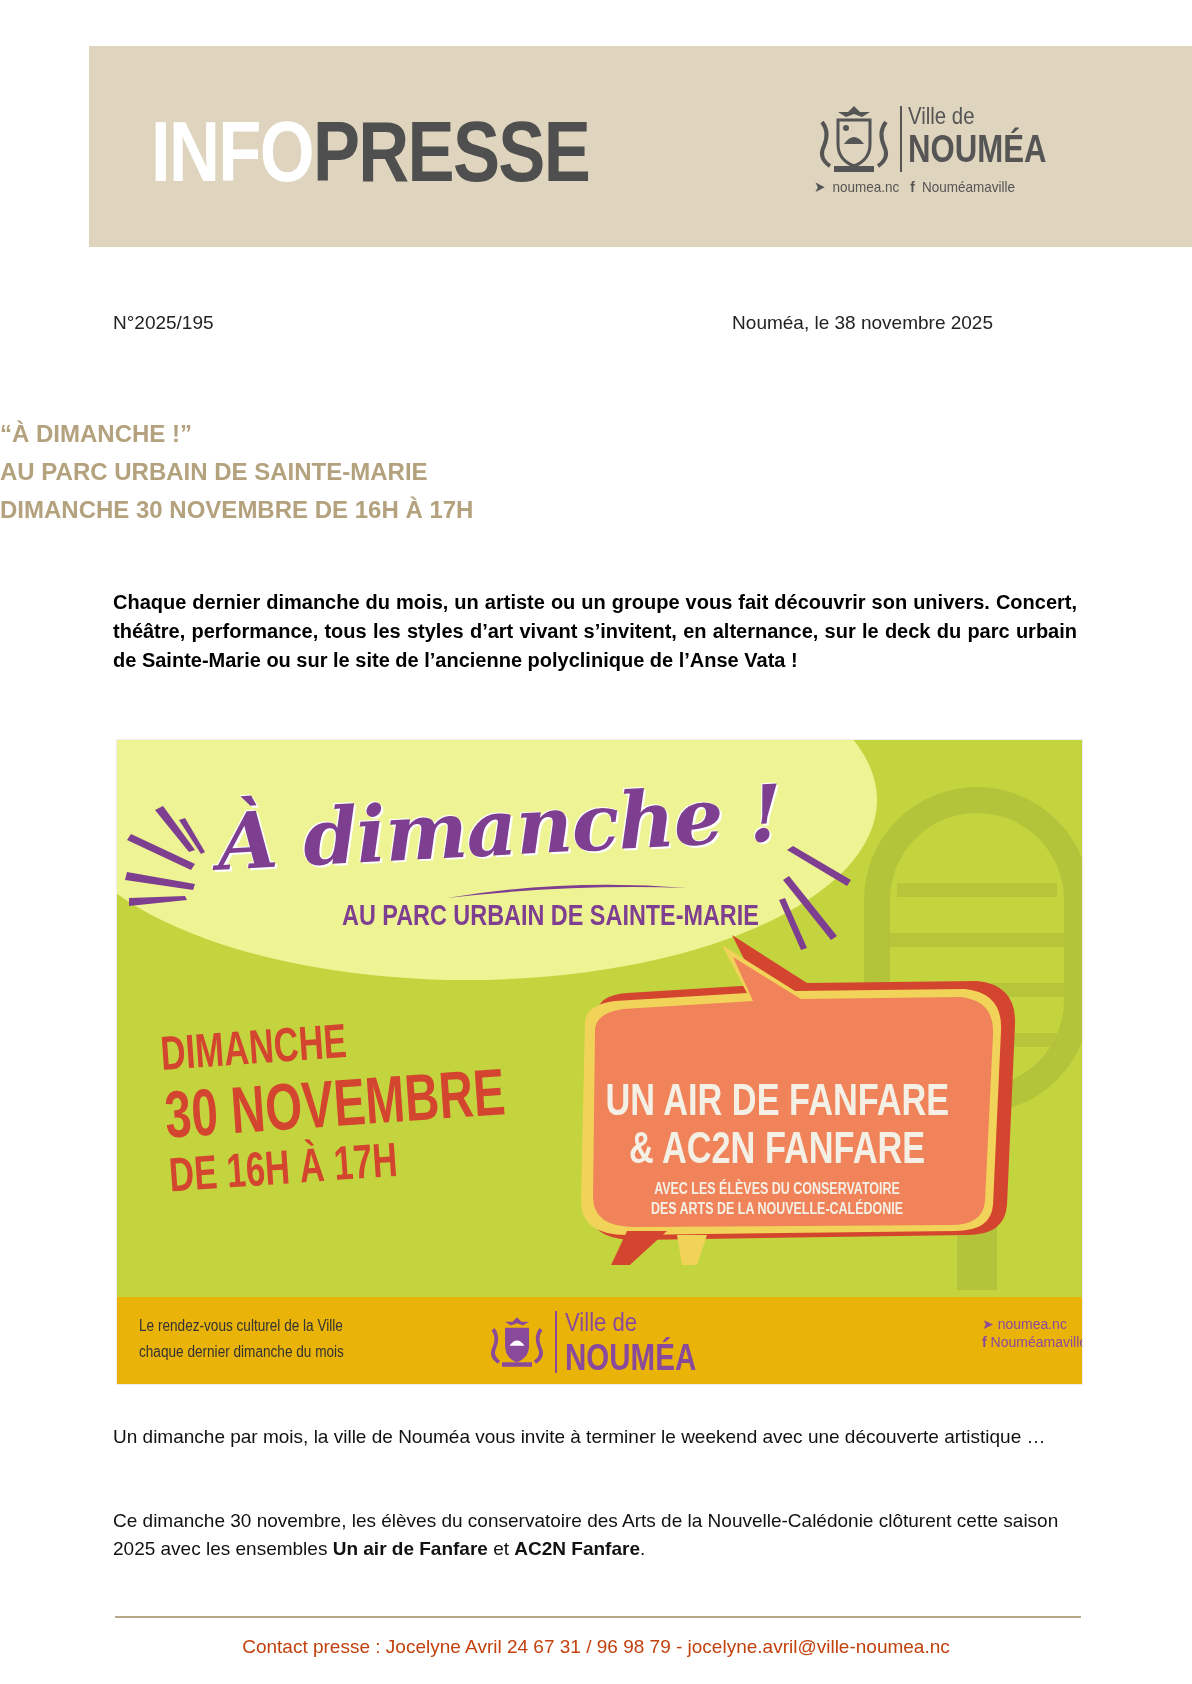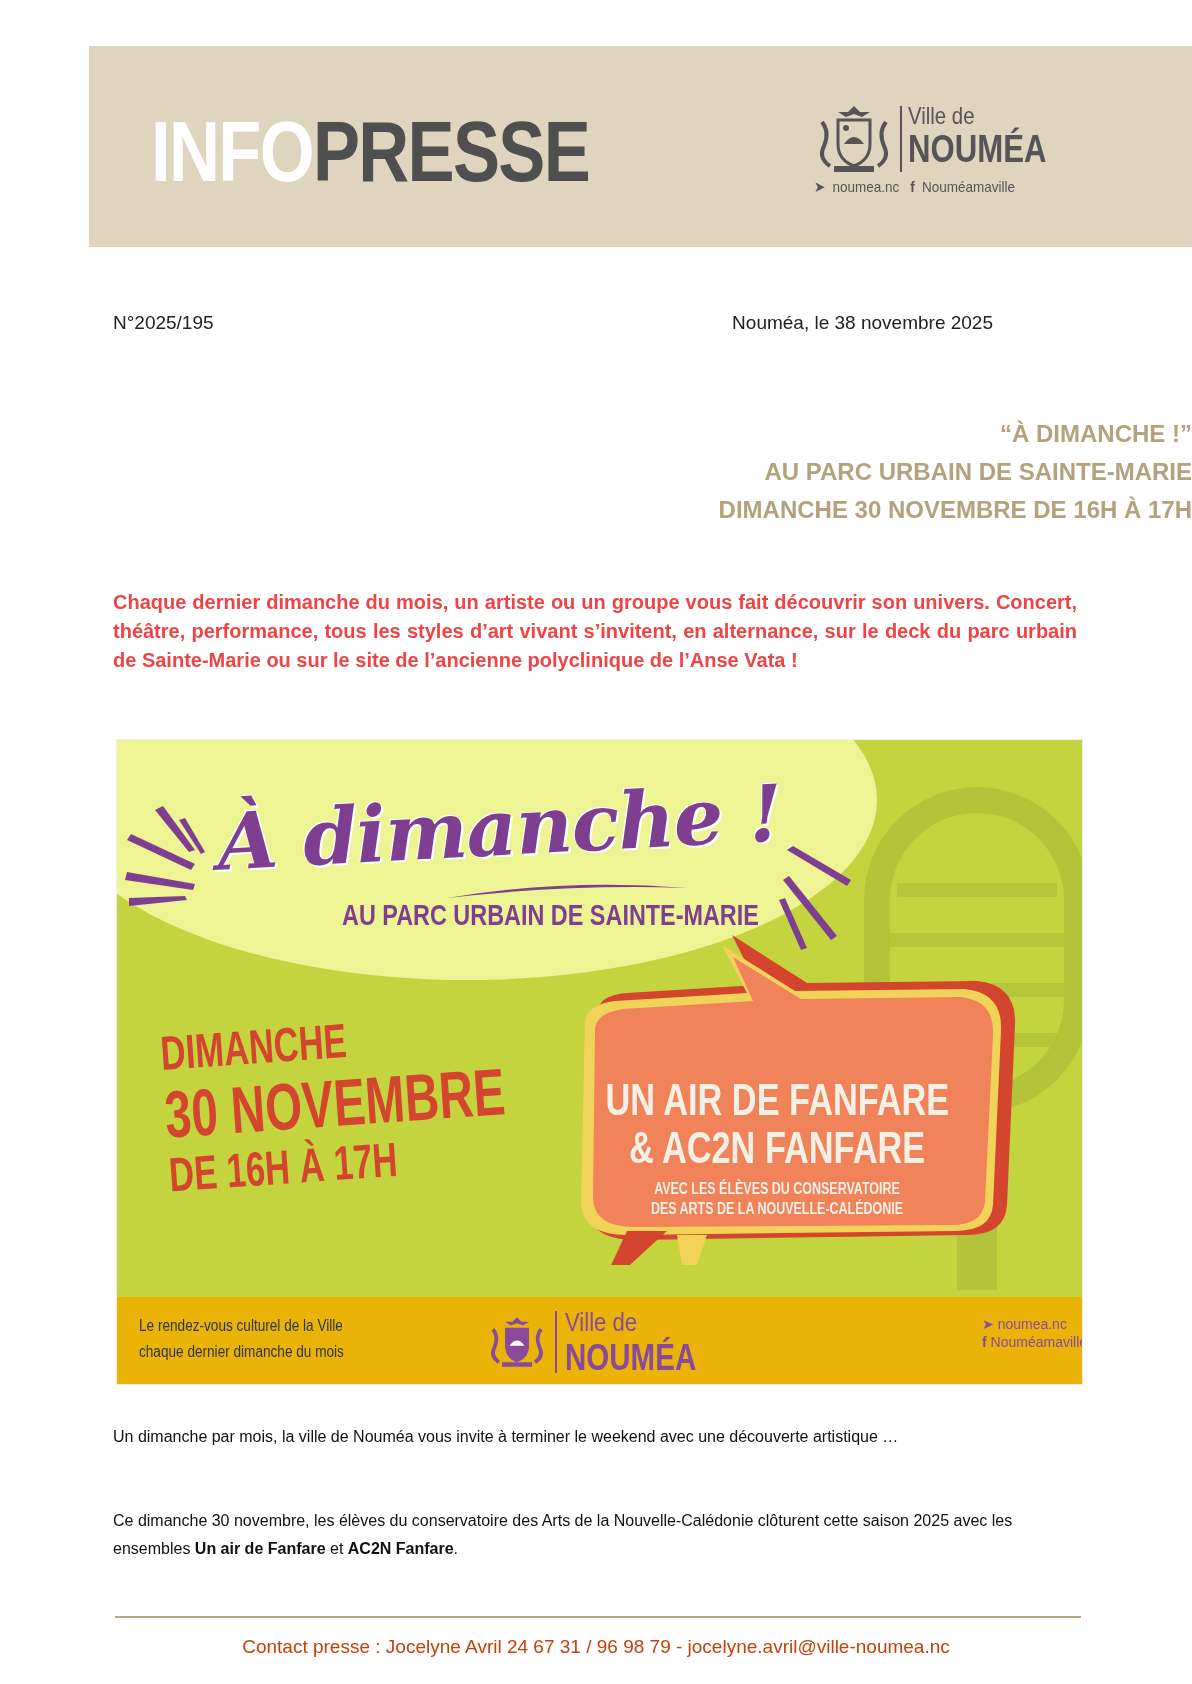--- a/index.html
+++ b/index.html
@@ -23,7 +23,7 @@
   .ref-num { position: absolute; left: 0; top: 0; }
   .ref-date { position: absolute; right: 0; top: 0; }
 
-  .title { position: absolute; left: 0; top: 415px; width: 1192px; text-align: right; color: #b3a27d; font-weight: bold; font-size: 24px; line-height: 38px; }
+  .title { position: absolute; left: 0; top: 415px; width: 1192px; text-align: left; color: #b3a27d; font-weight: bold; font-size: 24px; line-height: 38px; }
 
   .lead { position: absolute; left: 113px; top: 588px; width: 964px; font-size: 20px; font-weight: bold; line-height: 29px; text-align: justify; color: #ef4444; }
 

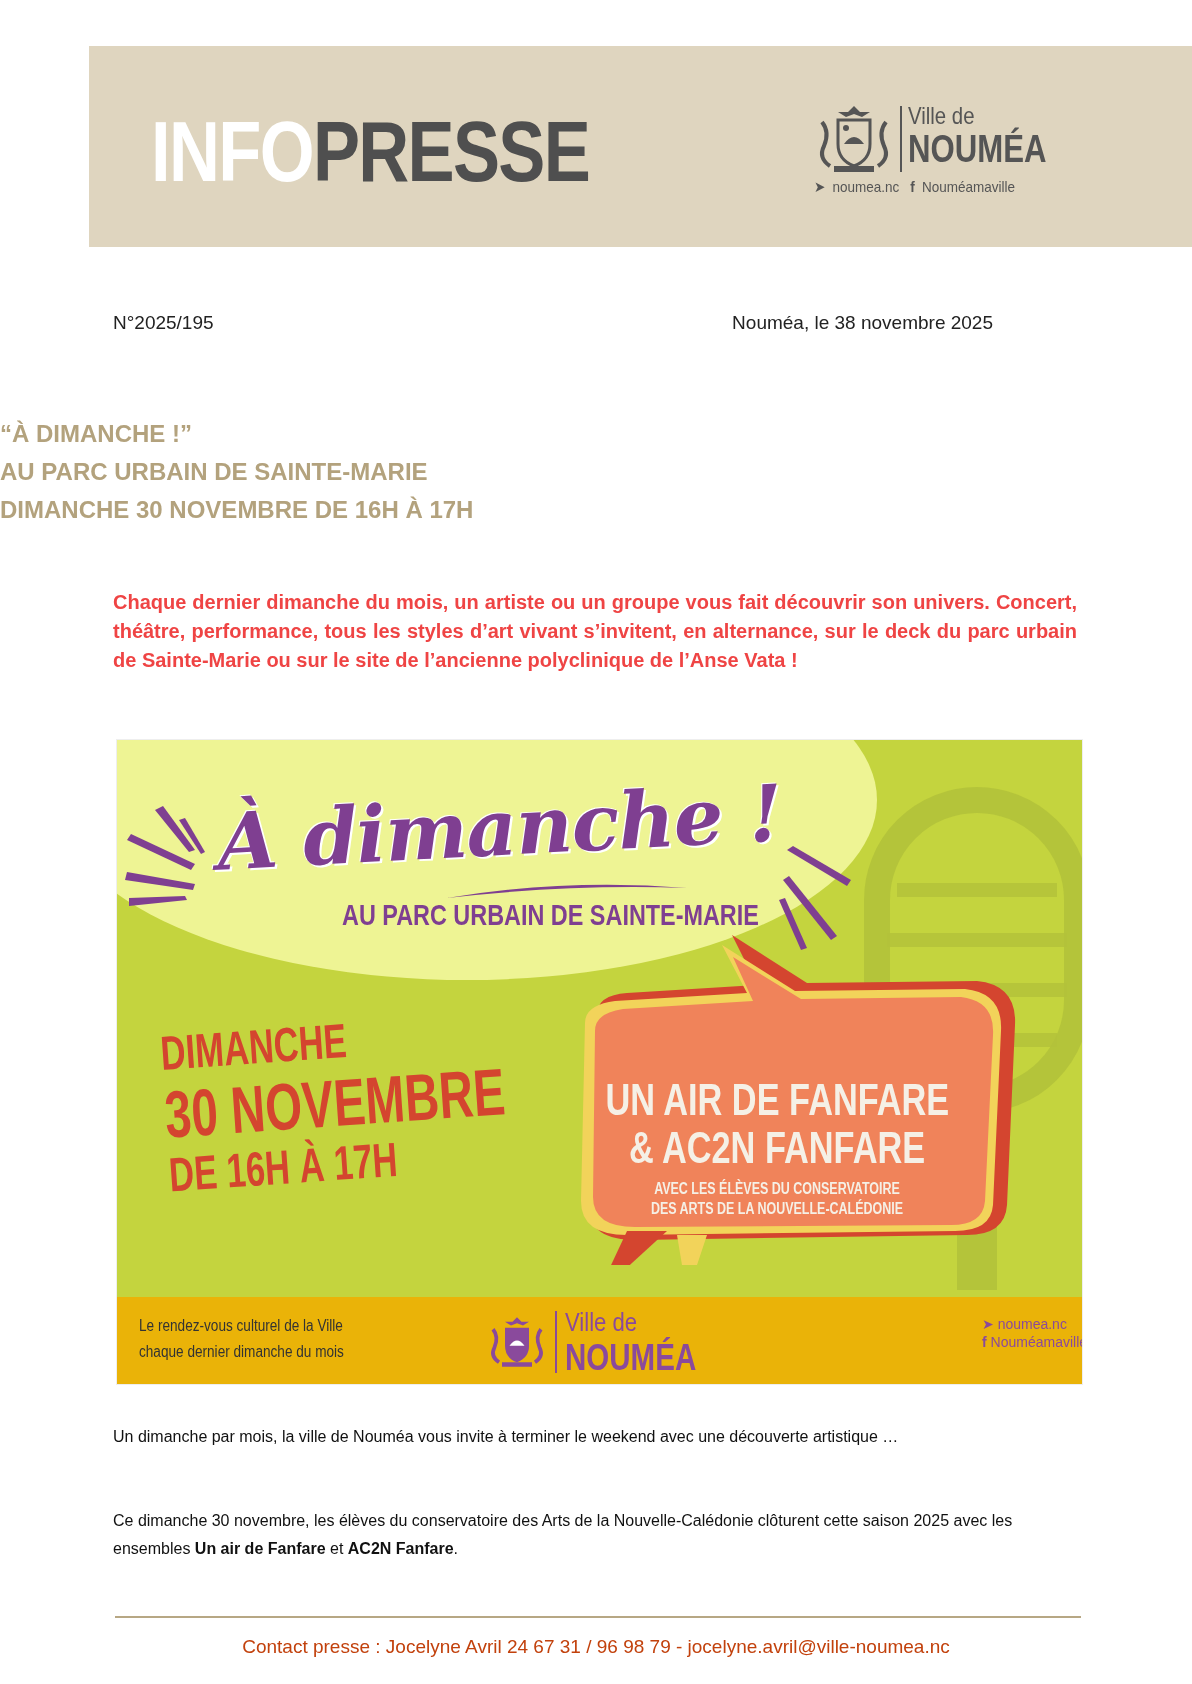--- a/index.html
+++ b/index.html
@@ -25,7 +25,7 @@
 
   .title { position: absolute; left: 0; top: 415px; width: 1192px; text-align: left; color: #b3a27d; font-weight: bold; font-size: 24px; line-height: 38px; }
 
-  .lead { position: absolute; left: 113px; top: 588px; width: 964px; font-size: 20px; font-weight: bold; line-height: 29px; text-align: justify; color: #ef4444; }
+  .lead { position: absolute; left: 113px; top: 588px; width: 964px; font-size: 20px; font-weight: bold; line-height: 29px; text-align: justify; color: #000000; }
 
   .banner { position: absolute; left: 116px; top: 739px; width: 967px; height: 646px; background: #c4d43e; overflow: hidden; border: 1px solid #eee; }
   .banner-blob { position: absolute; left: -60px; top: -120px; width: 820px; height: 360px; background: #eef494; border-radius: 50%; }

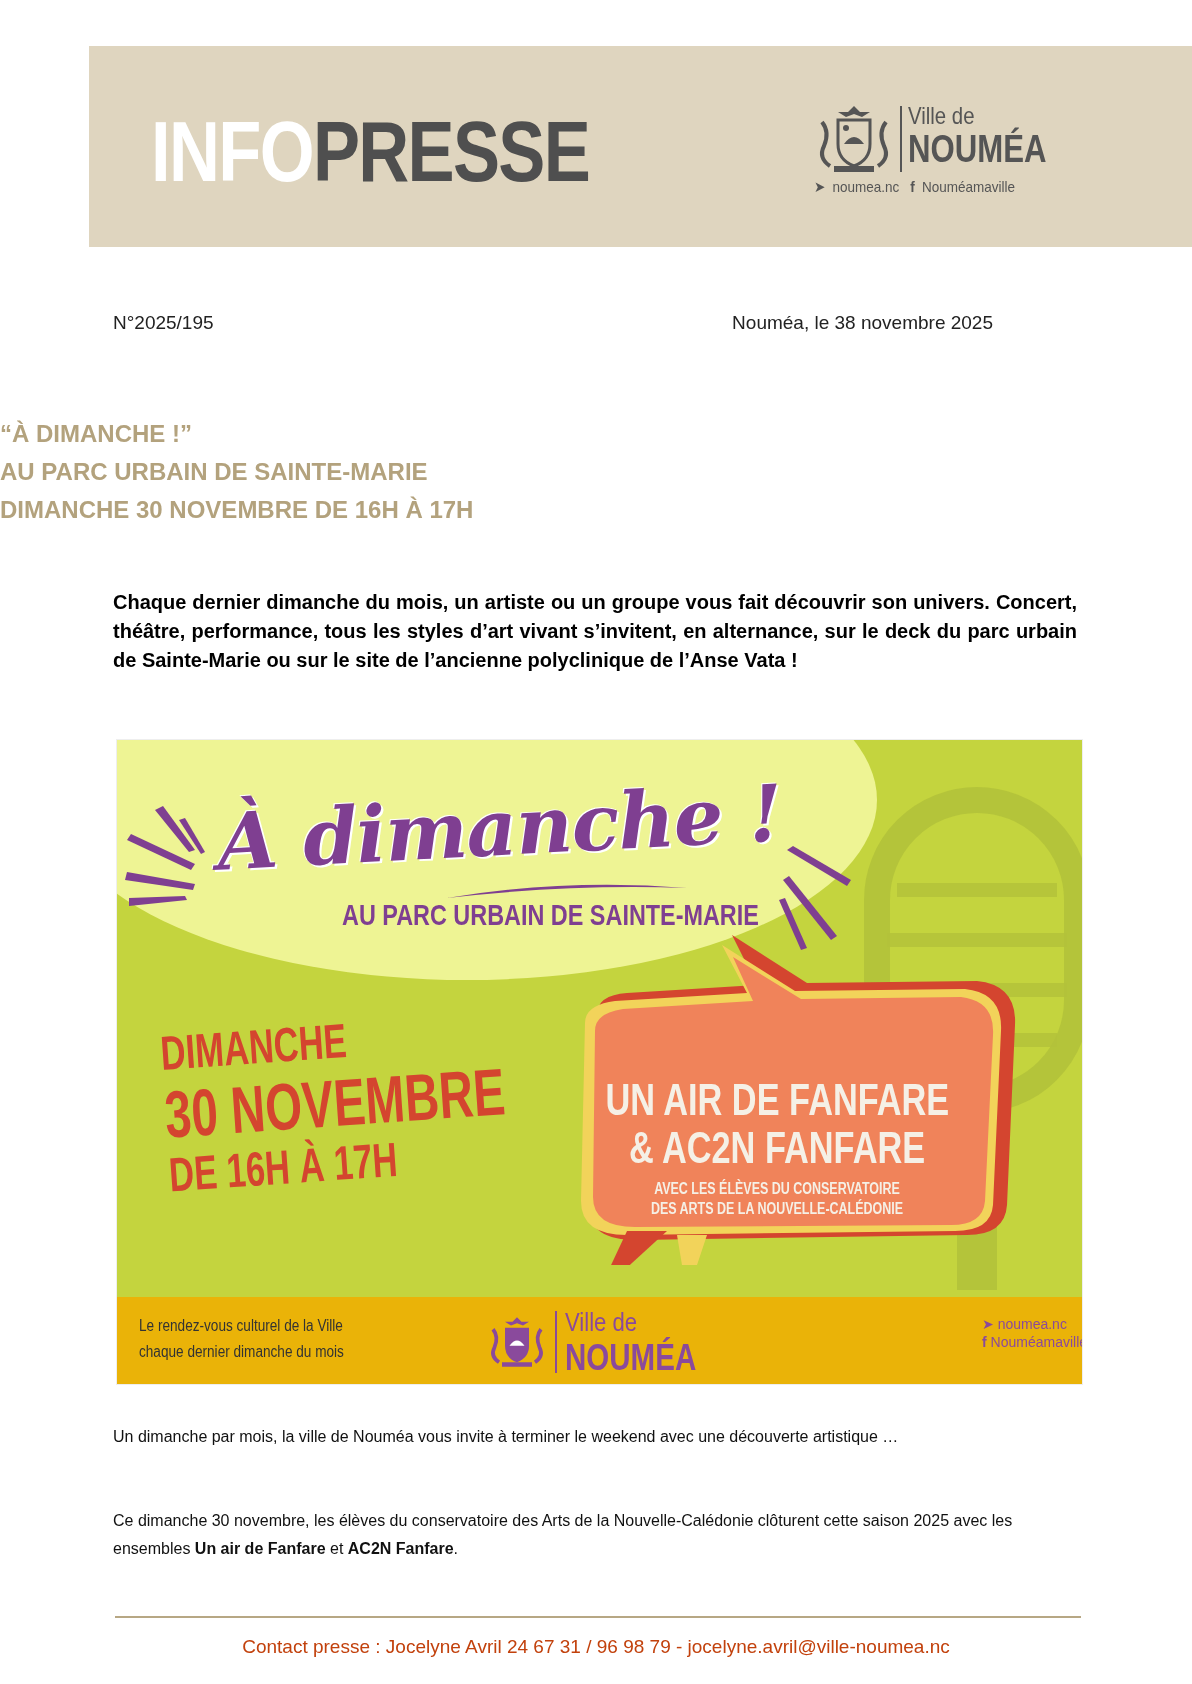--- a/index.html
+++ b/index.html
@@ -59,7 +59,7 @@
   .bf-noumea { position: absolute; left: 78px; top: 30px; font-size: 36px; font-weight: bold; color: #8a4a9c; transform: scaleX(0.82); transform-origin: left; }
   .bf-links { position: absolute; left: 865px; top: 18px; font-size: 14px; line-height: 18px; color: #8a4a9c; white-space: nowrap; }
 
-  .para { position: absolute; left: 113px; width: 970px; font-size: 16px; line-height: 28px; color: #111; }
+  .para { position: absolute; left: 113px; width: 970px; font-size: 19px; line-height: 28px; color: #111; }
   .p2 { top: 1423px; }
   .p3 { top: 1507px; }
   .para b { font-weight: bold; }

